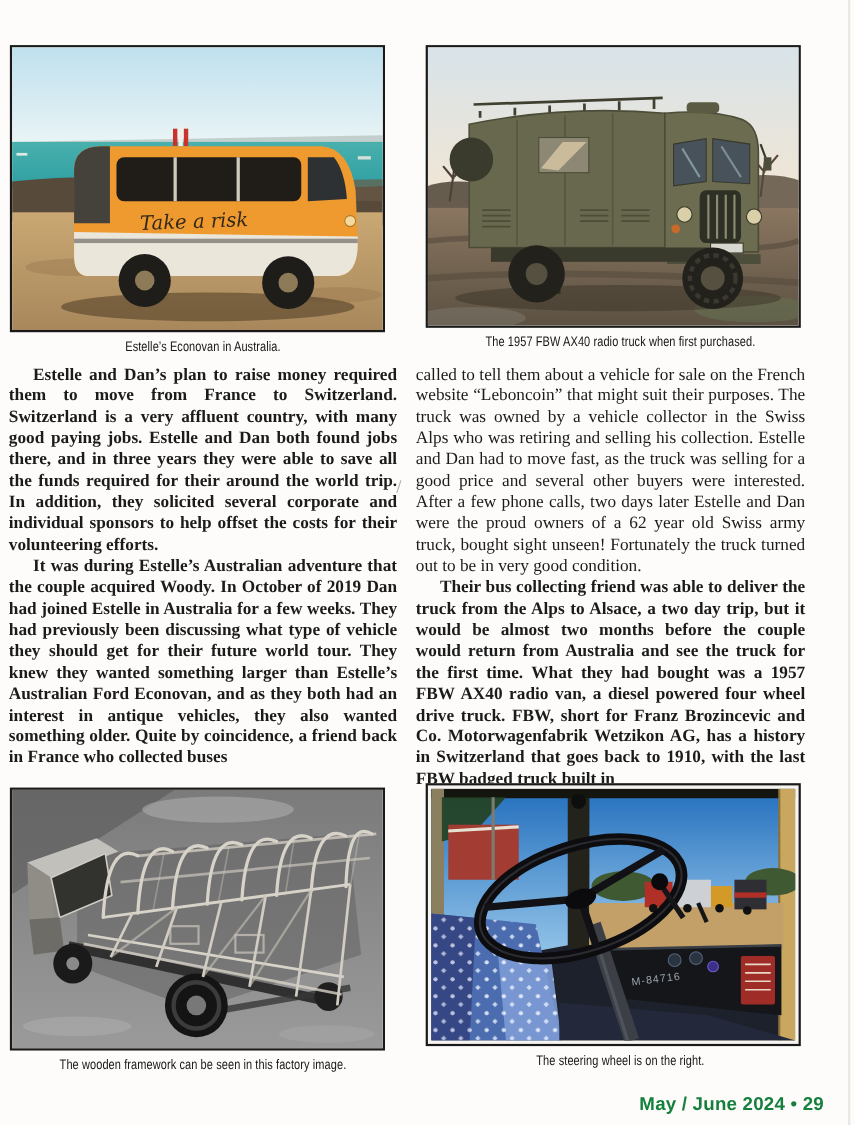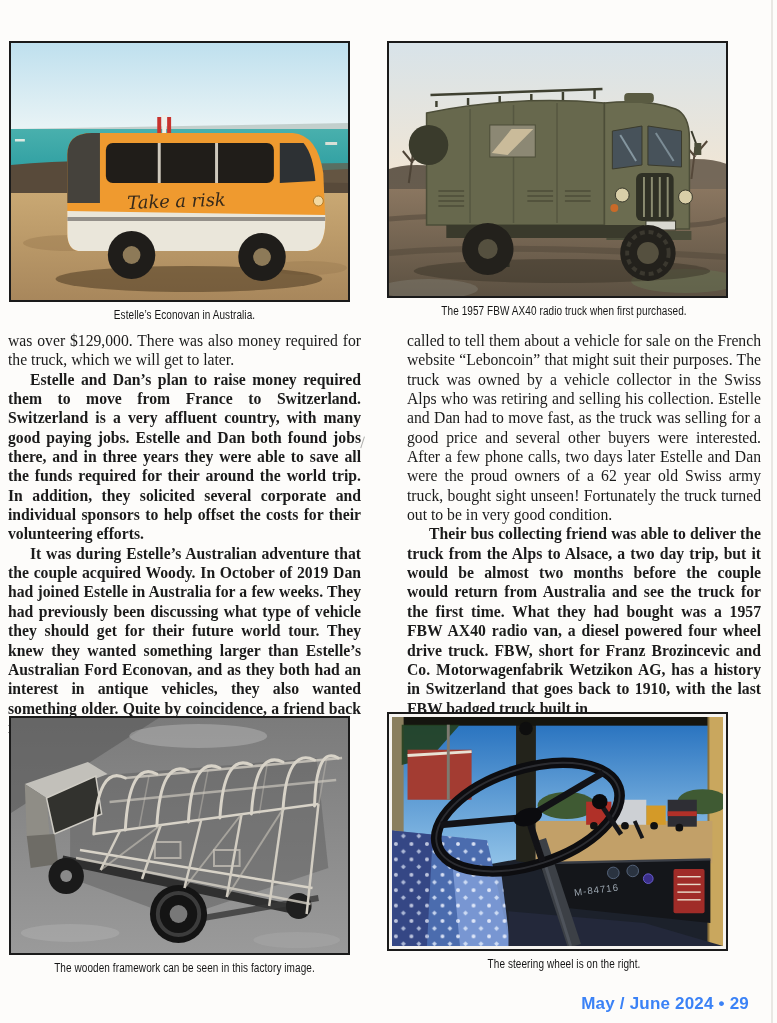--- a/index.html
+++ b/index.html
@@ -195,7 +195,6 @@
   <figcaption class="caption" style="left:387px;top:304px;width:354px;">The 1957 FBW AX40 radio truck when first purchased.</figcaption>
 
   <div class="col col-left">
-    <p>was over $129,000. There was also money required for the truck, which we will get to later.</p>
     <p class="indent">Estelle and Dan’s plan to raise money required them to move from France to Switzerland. Switzerland is a very affluent country, with many good paying jobs. Estelle and Dan both found jobs there, and in three years they were able to save all the funds required for their around the world trip. In addition, they solicited several corporate and individual sponsors to help offset the costs for their volunteering efforts.</p>
     <p class="indent">It was during Estelle’s Australian adventure that the couple acquired Woody. In October of 2019 Dan had joined Estelle in Australia for a few weeks. They had previously been discussing what type of vehicle they should get for their future world tour. They knew they wanted something larger than Estelle’s Australian Ford Econovan, and as they both had an interest in antique vehicles, they also wanted something older. Quite by coincidence, a friend back in France who collected buses</p>
   </div>

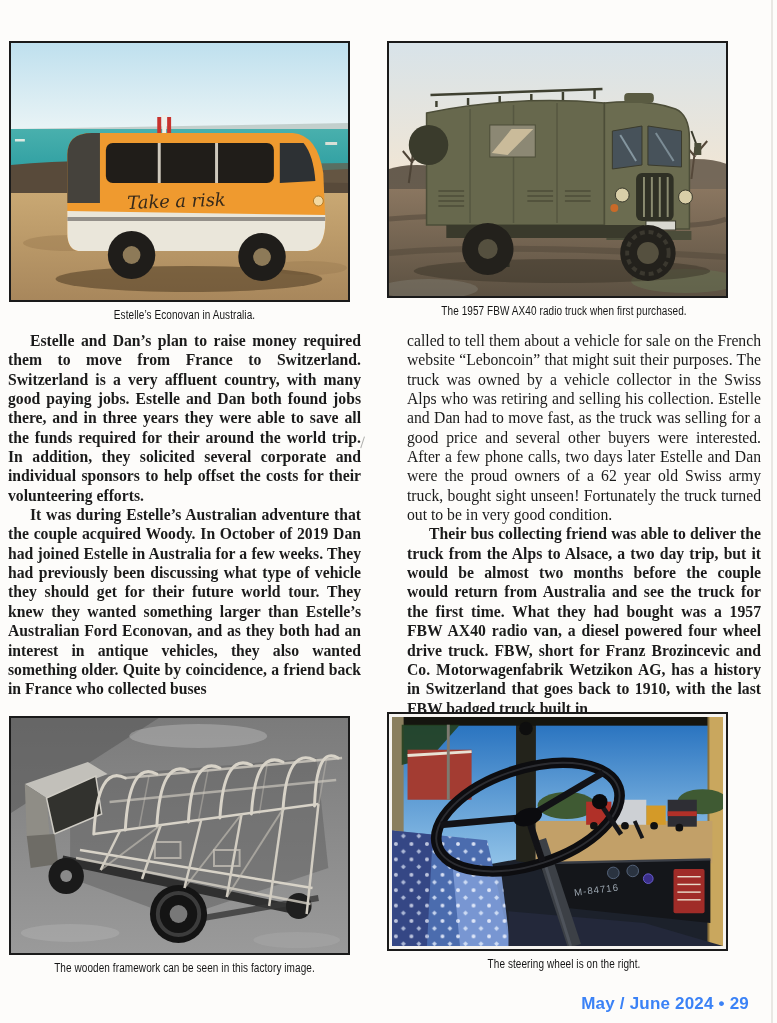--- a/index.html
+++ b/index.html
@@ -39,7 +39,7 @@
   .col p{margin:0;}
   .col p.indent{text-indent:22px;font-weight:bold;}
   .col-left{left:8px;width:353px;}
-  .col-right{left:407px;width:354px;}
+  .col-right{left:378px;width:354px;}
   .footer{
     position:absolute;top:994px;right:28px;
     font-family:"Liberation Sans", sans-serif;

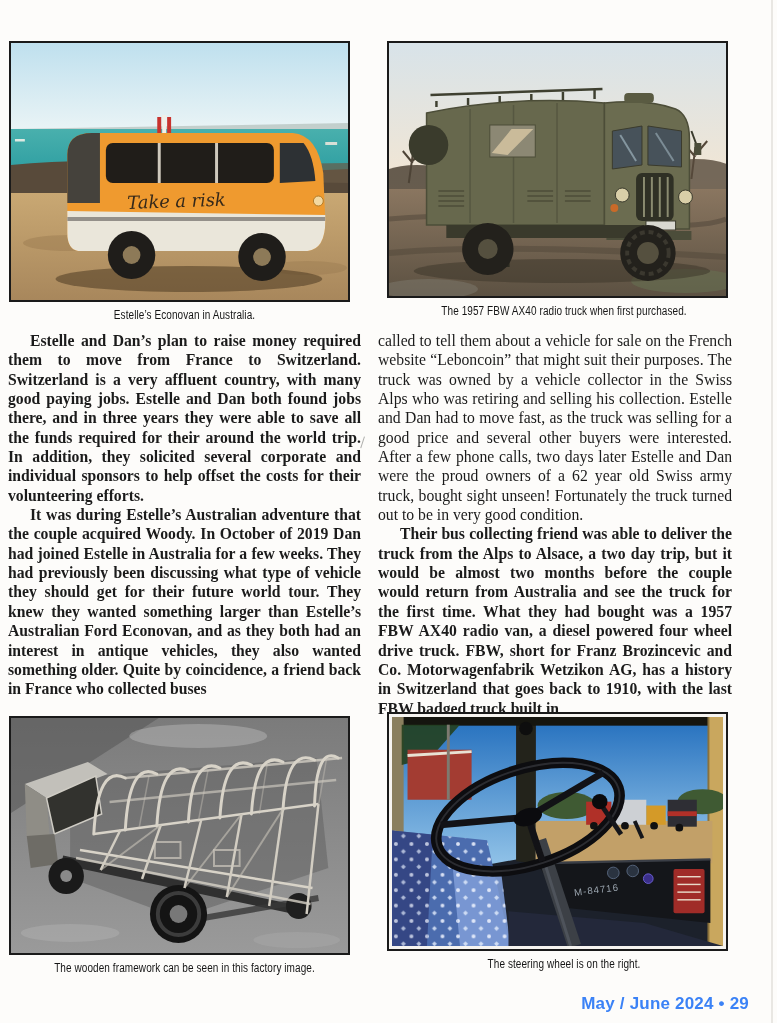--- a/index.html
+++ b/index.html
@@ -43,7 +43,7 @@
   .footer{
     position:absolute;top:994px;right:28px;
     font-family:"Liberation Sans", sans-serif;
-    font-weight:bold;font-size:17px;color:#3b82f6;
+    font-weight:bold;font-size:17px;color:#15803d;
     letter-spacing:0.2px;
   }
   .pen-tick{position:absolute;left:362px;top:437px;width:4px;height:12px;

